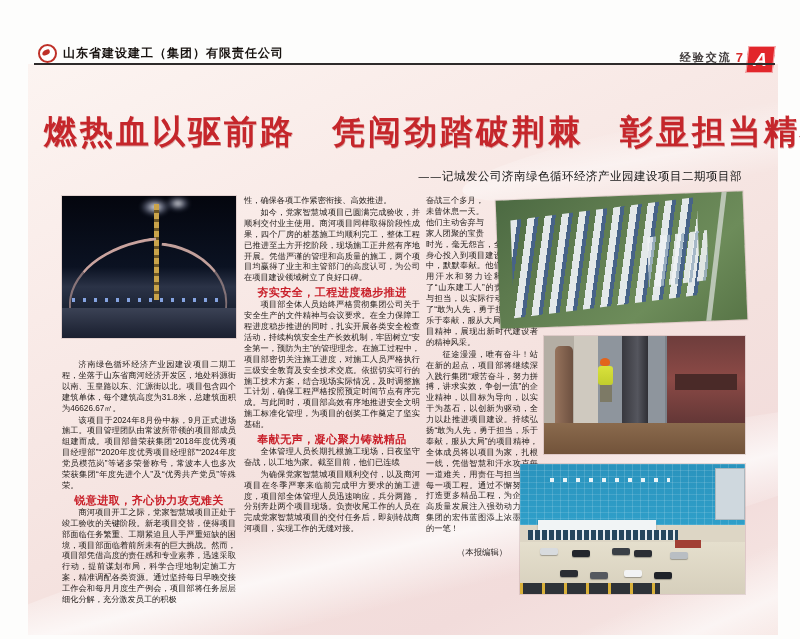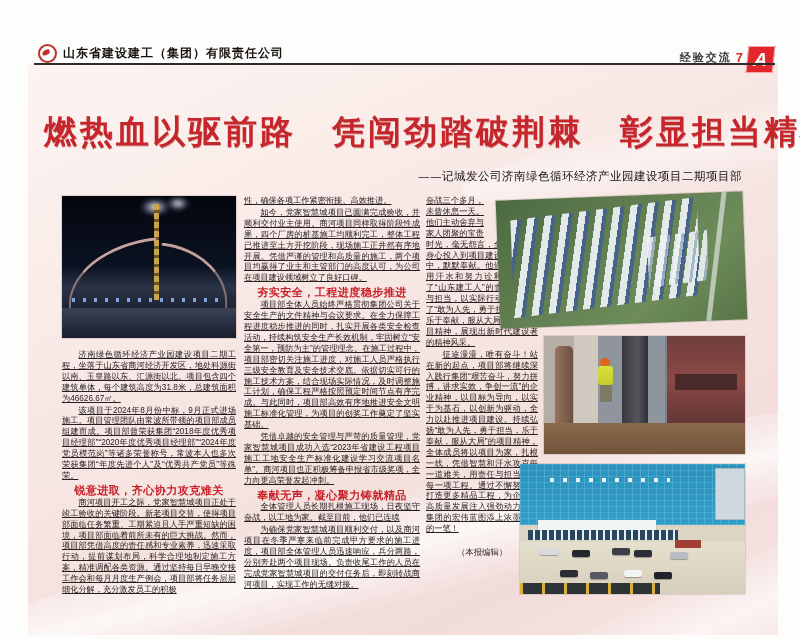--- a/index.html
+++ b/index.html
@@ -58,7 +58,7 @@
   .bodywrap{position:absolute;left:62px;top:196px;width:714px;height:432px;
     font-size:8.2px;line-height:10.9px;color:#26211f;text-align:justify;text-justify:inter-character;}
   .col{position:absolute;top:0;}
-  .col p{margin:0 0 1px 0;text-indent:2em;text-decoration:underline;}
+  .col p{margin:0 0 1px 0;text-indent:2em;}
   .col p.cont{text-indent:0;}
   .subhead{margin:3px 0 2px 0;color:#c9202a;font-weight:bold;font-size:11px;text-align:center;letter-spacing:.5px;}
   .col1{left:0;width:174px;}

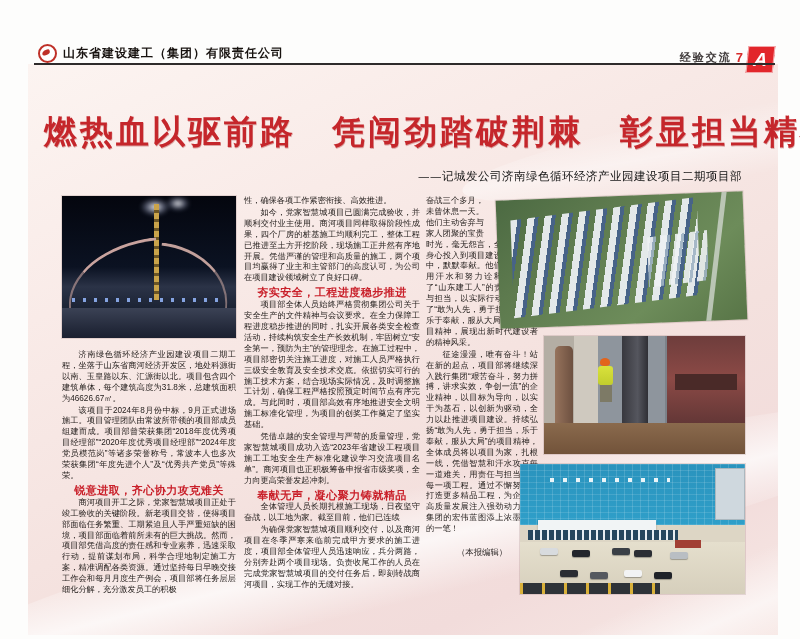--- a/index.html
+++ b/index.html
@@ -62,7 +62,7 @@
   .col p.cont{text-indent:0;}
   .subhead{margin:3px 0 2px 0;color:#c9202a;font-weight:bold;font-size:11px;text-align:center;letter-spacing:.5px;}
   .col1{left:0;width:174px;}
-  .col1-text{position:absolute;left:0;top:154px;width:174px;}
+  .col1-text{position:absolute;left:0;top:164px;width:174px;}
   .col2{left:182px;width:176px;}
   .col3{left:364px;width:112px;z-index:1;}
   .shim{float:right;clear:right;}

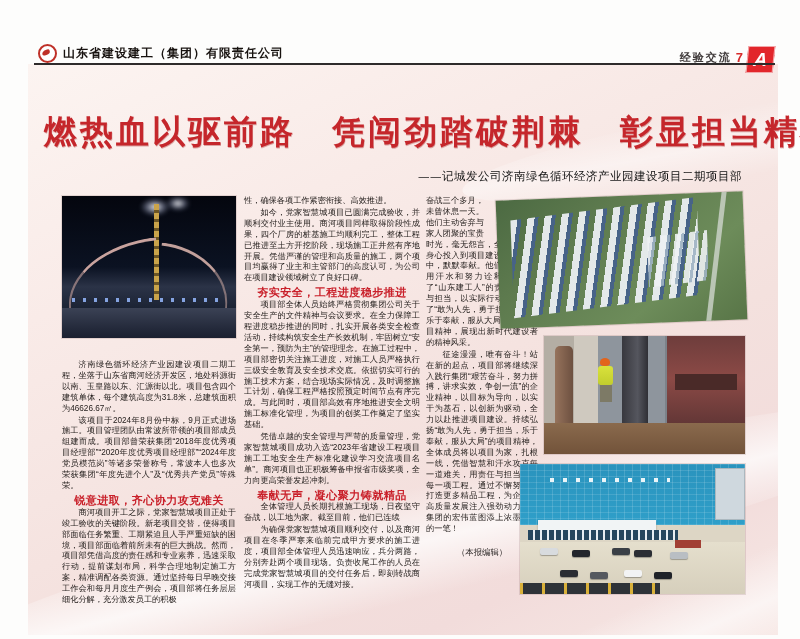--- a/index.html
+++ b/index.html
@@ -185,7 +185,6 @@
     <p>如今，党家智慧城项目已圆满完成验收，并顺利交付业主使用。商河项目同样取得阶段性成果，四个厂房的桩基施工均顺利完工，整体工程已推进至土方开挖阶段，现场施工正井然有序地开展。凭借严谨的管理和高质量的施工，两个项目均赢得了业主和主管部门的高度认可，为公司在项目建设领域树立了良好口碑。</p>
     <div class="subhead">夯实安全，工程进度稳步推进</div>
     <p>项目部全体人员始终严格贯彻集团公司关于安全生产的文件精神与会议要求。在全力保障工程进度稳步推进的同时，扎实开展各类安全检查活动，持续构筑安全生产长效机制，牢固树立“安全第一，预防为主”的管理理念。在施工过程中，项目部密切关注施工进度，对施工人员严格执行三级安全教育及安全技术交底。依据切实可行的施工技术方案，结合现场实际情况，及时调整施工计划，确保工程严格按照预定时间节点有序完成。与此同时，项目部高效有序地推进安全文明施工标准化管理，为项目的创奖工作奠定了坚实基础。</p>
-    <p>凭借卓越的安全管理与严苛的质量管理，党家智慧城项目成功入选“2023年省建设工程项目施工工地安全生产标准化建设学习交流项目名单”。商河项目也正积极筹备申报省市级奖项，全力向更高荣誉发起冲刺。</p>
     <div class="subhead">奉献无声，凝心聚力铸就精品</div>
     <p>全体管理人员长期扎根施工现场，日夜坚守奋战，以工地为家。截至目前，他们已连续</p>
     <p>为确保党家智慧城项目顺利交付，以及商河项目在冬季严寒来临前完成甲方要求的施工进度，项目部全体管理人员迅速响应，兵分两路，分别奔赴两个项目现场。负责收尾工作的人员在完成党家智慧城项目的交付任务后，即刻转战商河项目，实现工作的无缝对接。</p>

